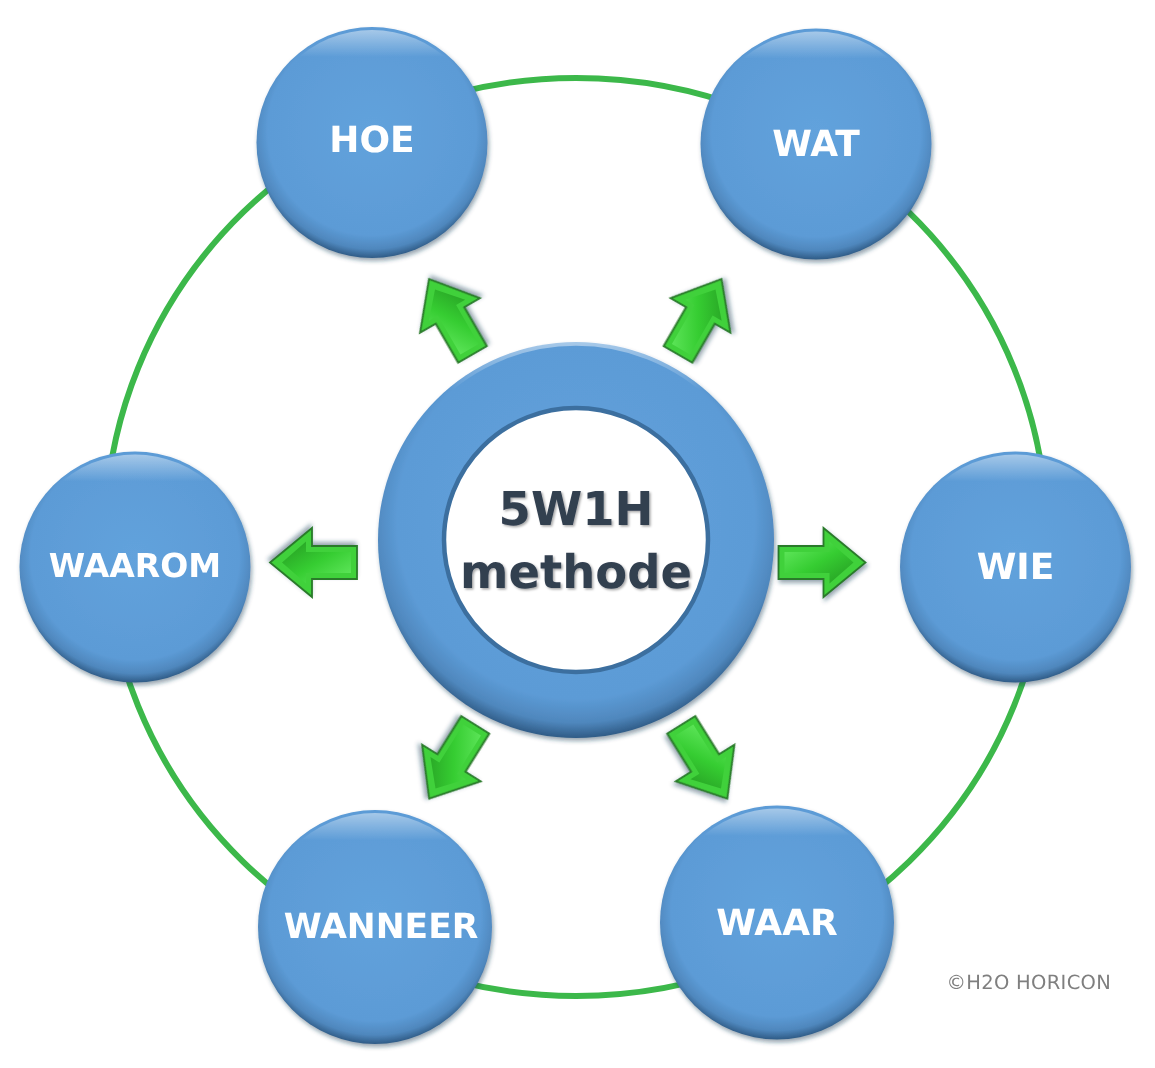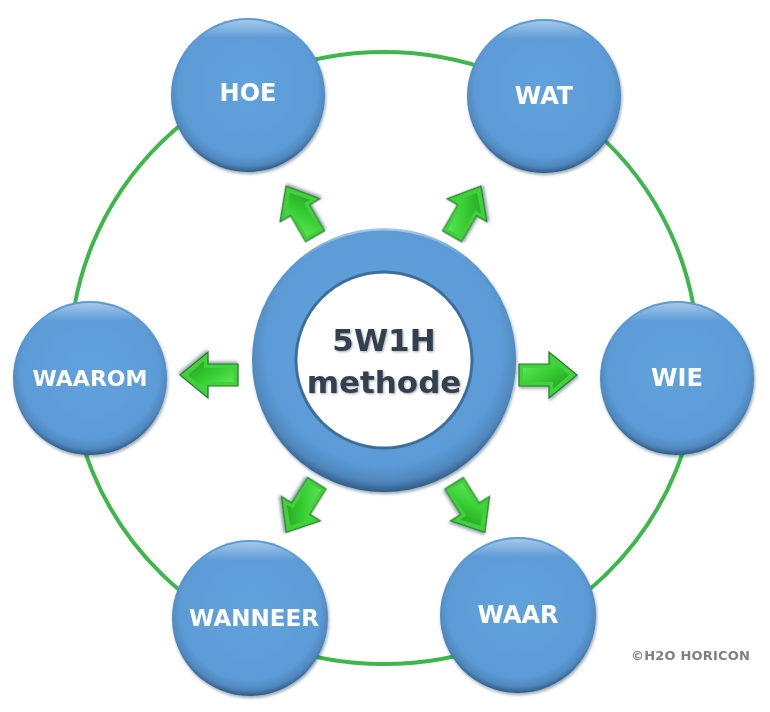--- a/index.html
+++ b/index.html
@@ -10,7 +10,7 @@
                   fill: #ffffff; text-anchor: middle; dominant-baseline: central; }
     .center-label { font-family: "DejaVu Sans", "Liberation Sans", sans-serif; font-weight: bold;
                     fill: #323f50; text-anchor: middle; dominant-baseline: central; }
-    #copyright { position: absolute; left: 631px; top: 648px; font-size: 13px; font-weight: bold;
+    #copyright { position: absolute; left: 631px; top: 648px; font-size: 13px; font-weight: normal;
                  color: #7f7f7f; font-family: "DejaVu Sans", "Liberation Sans", sans-serif;
                  letter-spacing: 0.2px; }
   </style>

